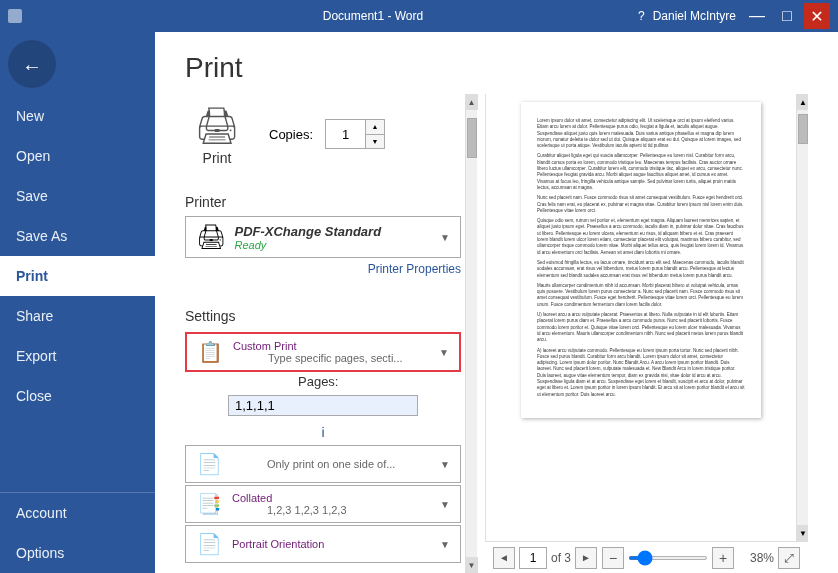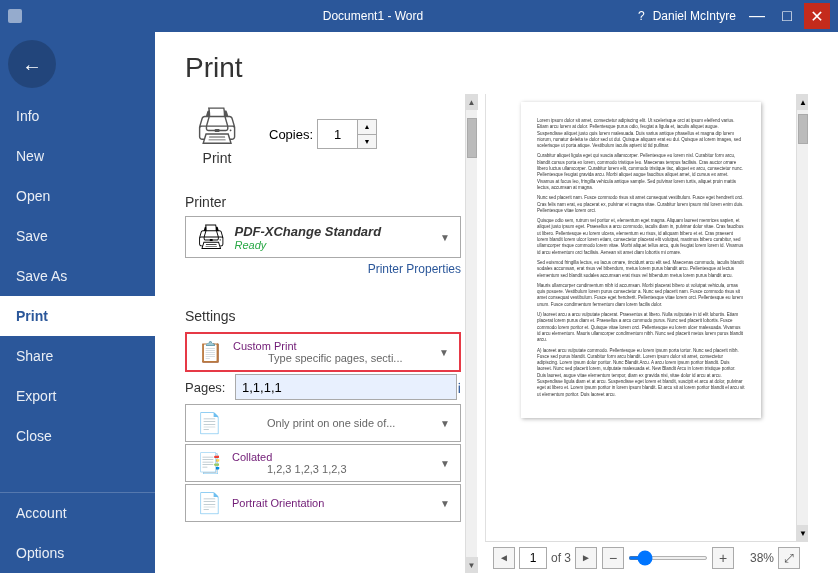--- a/index.html
+++ b/index.html
@@ -336,7 +336,6 @@
     <div class="sidebar-back">←</div>
     <div id="sidebar-items">
 
-    <div class="sidebar-item">Info</div>
         <div class="sidebar-item">New</div>
         <div class="sidebar-item">Open</div>
         <div class="sidebar-item">Save</div>

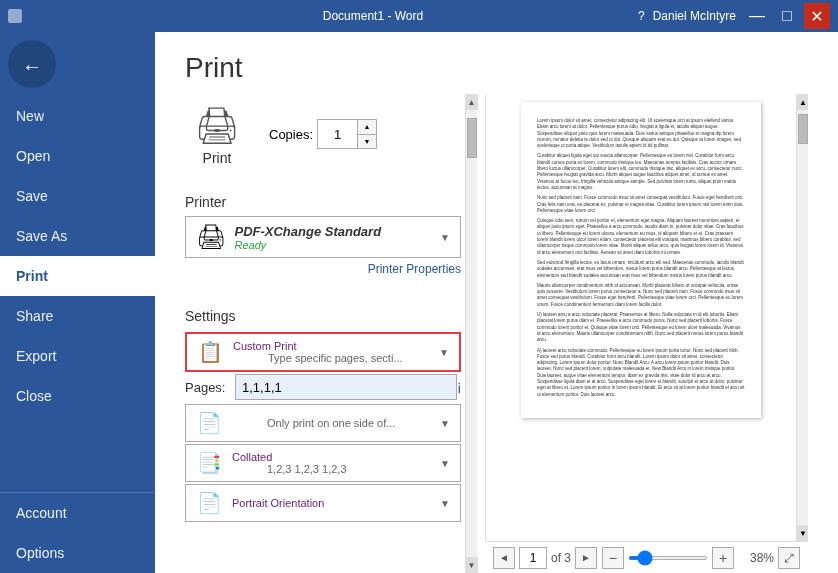--- a/index.html
+++ b/index.html
@@ -103,7 +103,7 @@
       color: #555;
     }
     .print-label { font-size: 14px; color: #333; }
-    .copies-area { display: flex; align-items: center; gap: 4px; font-size: 13px; }
+    .copies-area { display: flex; align-items: center; gap: 12px; font-size: 13px; }
     .spinner-group { display: flex; border: 1px solid #aaa; }
     .spinner-input { width: 40px; height: 28px; border: none; border-right: 1px solid #aaa; text-align: center; font-size: 13px; outline: none; }
     .spinner-arrows { display: flex; flex-direction: column; width: 18px; }

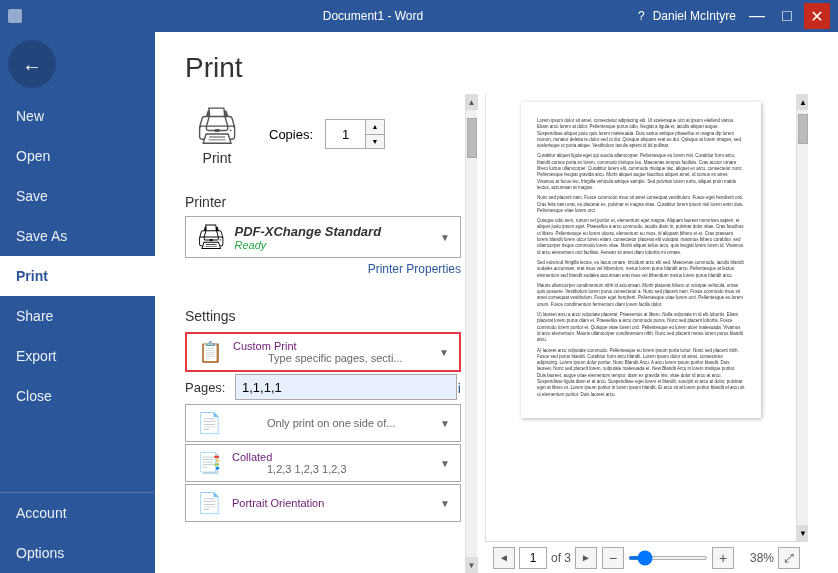--- a/index.html
+++ b/index.html
@@ -167,8 +167,10 @@
     .pages-row {
       display: flex;
       align-items: center;
+      gap: 6px;
       margin-bottom: 4px;
       font-size: 13px;
+      flex-direction: column;
     }
     .pages-label { color: #333; min-width: 50px; }
     .pages-input {

